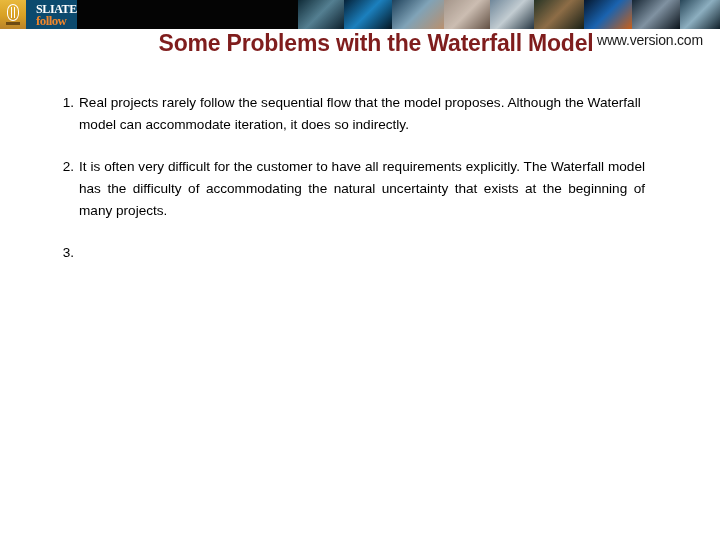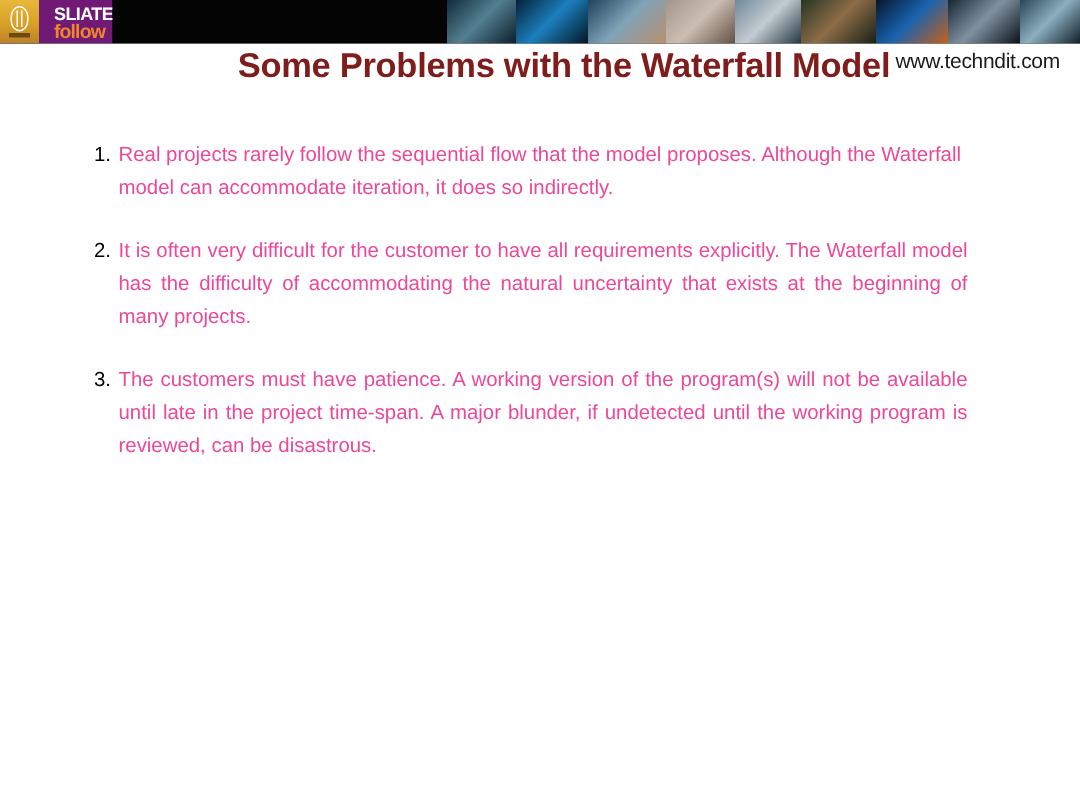--- a/index.html
+++ b/index.html
@@ -32,7 +32,8 @@
     align-items: center;
     flex: 0 0 auto;
     height: 100%;
-    background: #701a75;
+    background: #0c4a6e;
+    font-family: Liberation Serif, serif;
   }
   .crest {
     width: 26px;

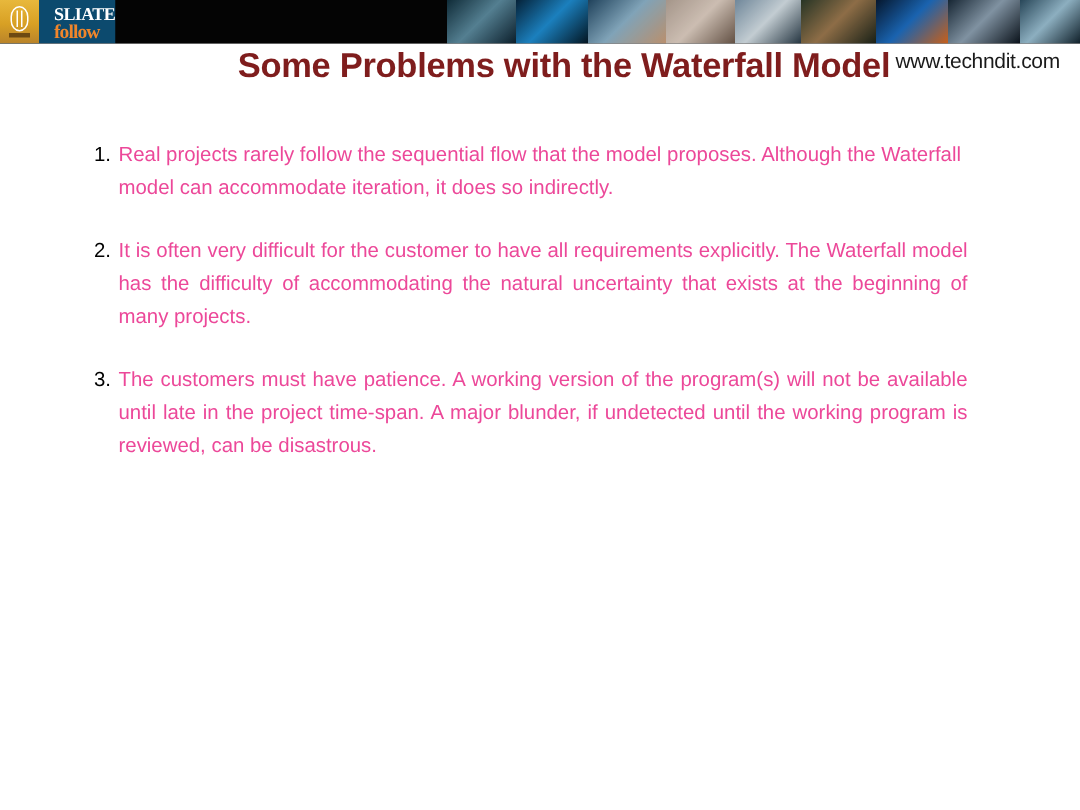--- a/index.html
+++ b/index.html
@@ -211,7 +211,7 @@
 </div>
 
 <div class="slide-title">Some Problems with the Waterfall Model</div>
-<div class="watermark">www.techndit.com</div>
+<div class="watermark">www.version.com</div>
 
 <div class="body">
 

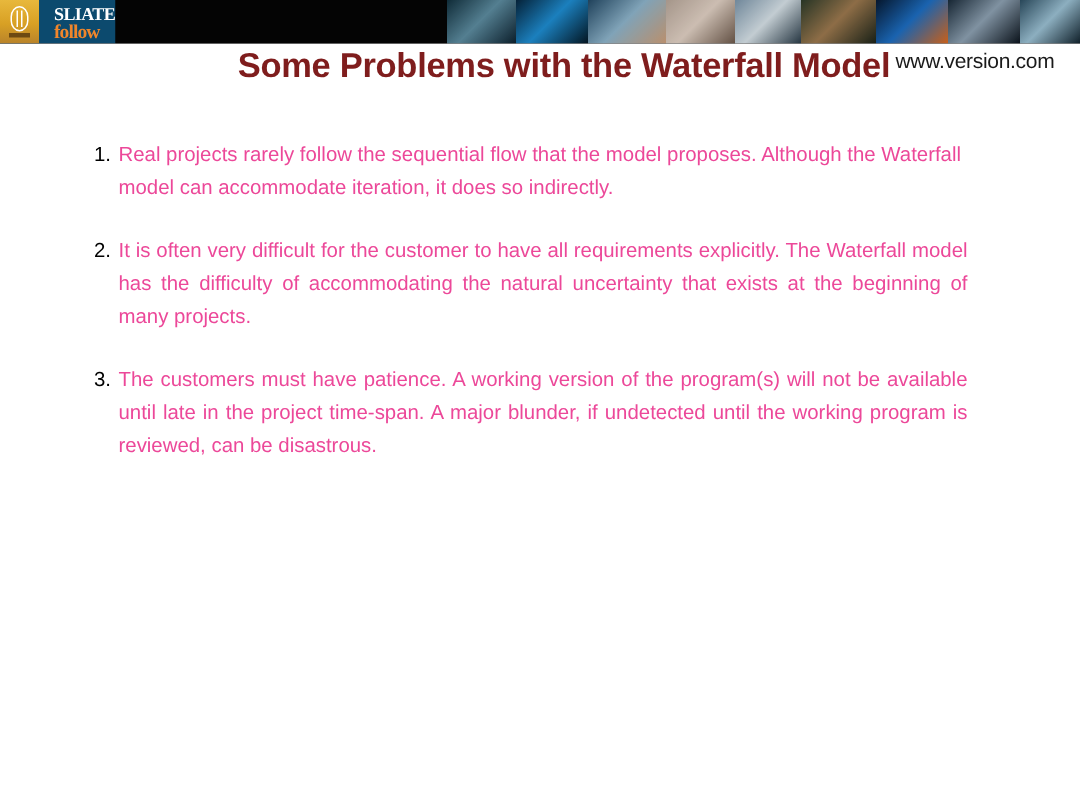--- a/index.html
+++ b/index.html
@@ -173,7 +173,7 @@
     margin-right: 75px;
     font-size: 13.6px;
     line-height: 22px;
-    color: #ec4899;
+    color: #000000;
     text-align: justify;
     text-justify: inter-word;
   }

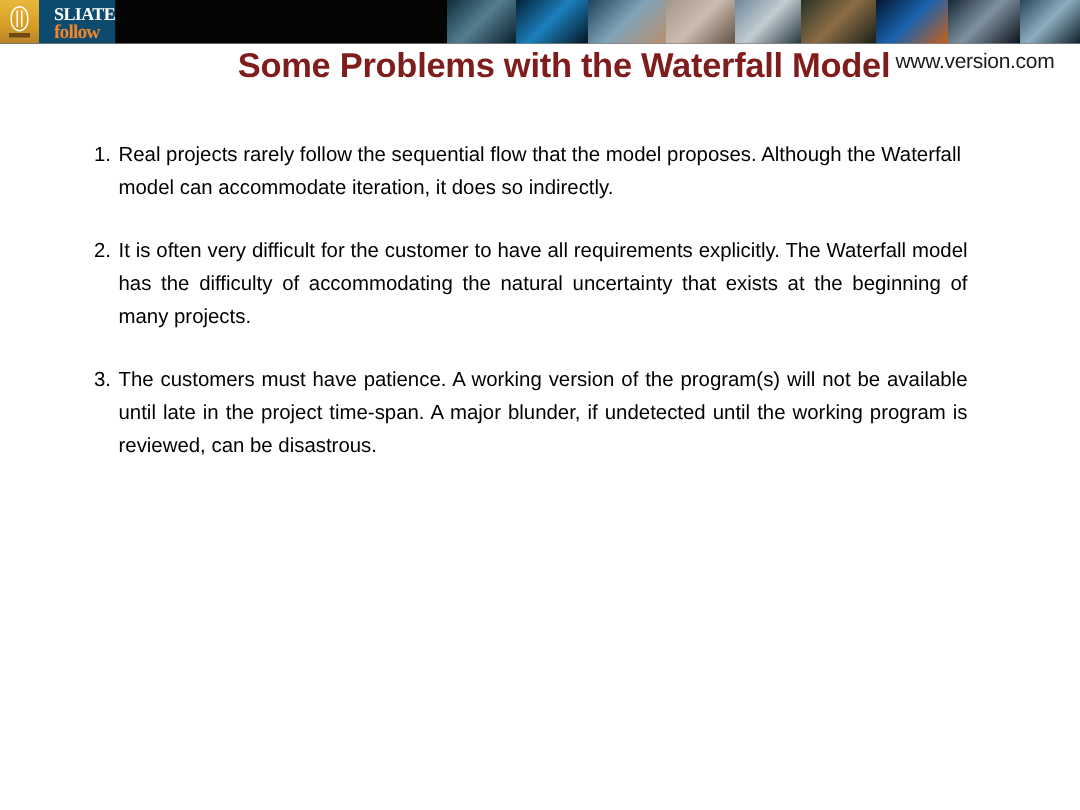--- a/index.html
+++ b/index.html
@@ -227,7 +227,6 @@
 
   <div class="item">
     <div class="item-num">3.</div>
-    <div class="item-text">The customers must have patience. A working version of the program(s) will not be available until late in the project time-span.  A major blunder, if undetected until the working program is reviewed, can be disastrous.</div>
   </div>
 
 </div>

